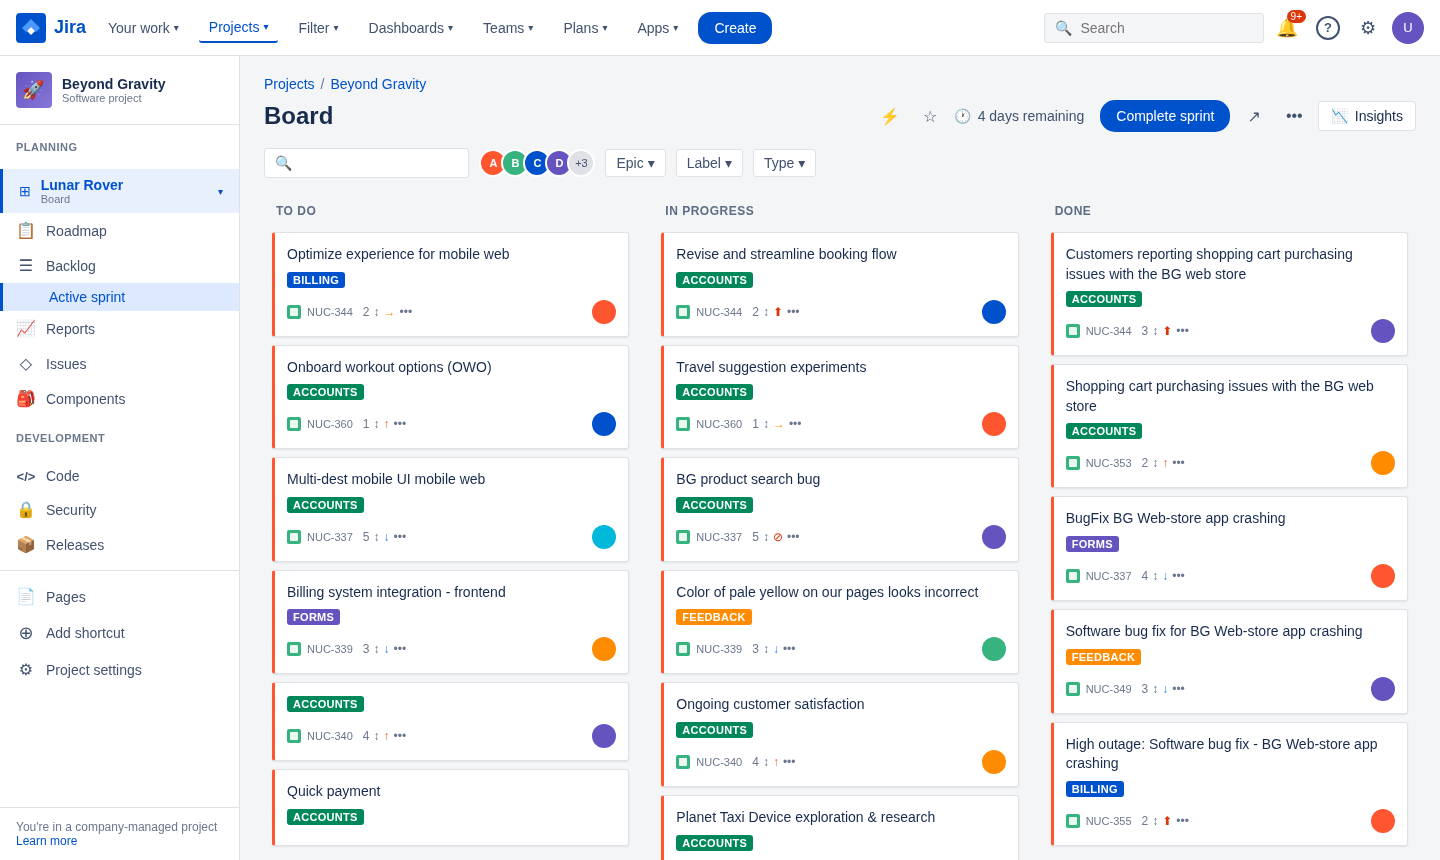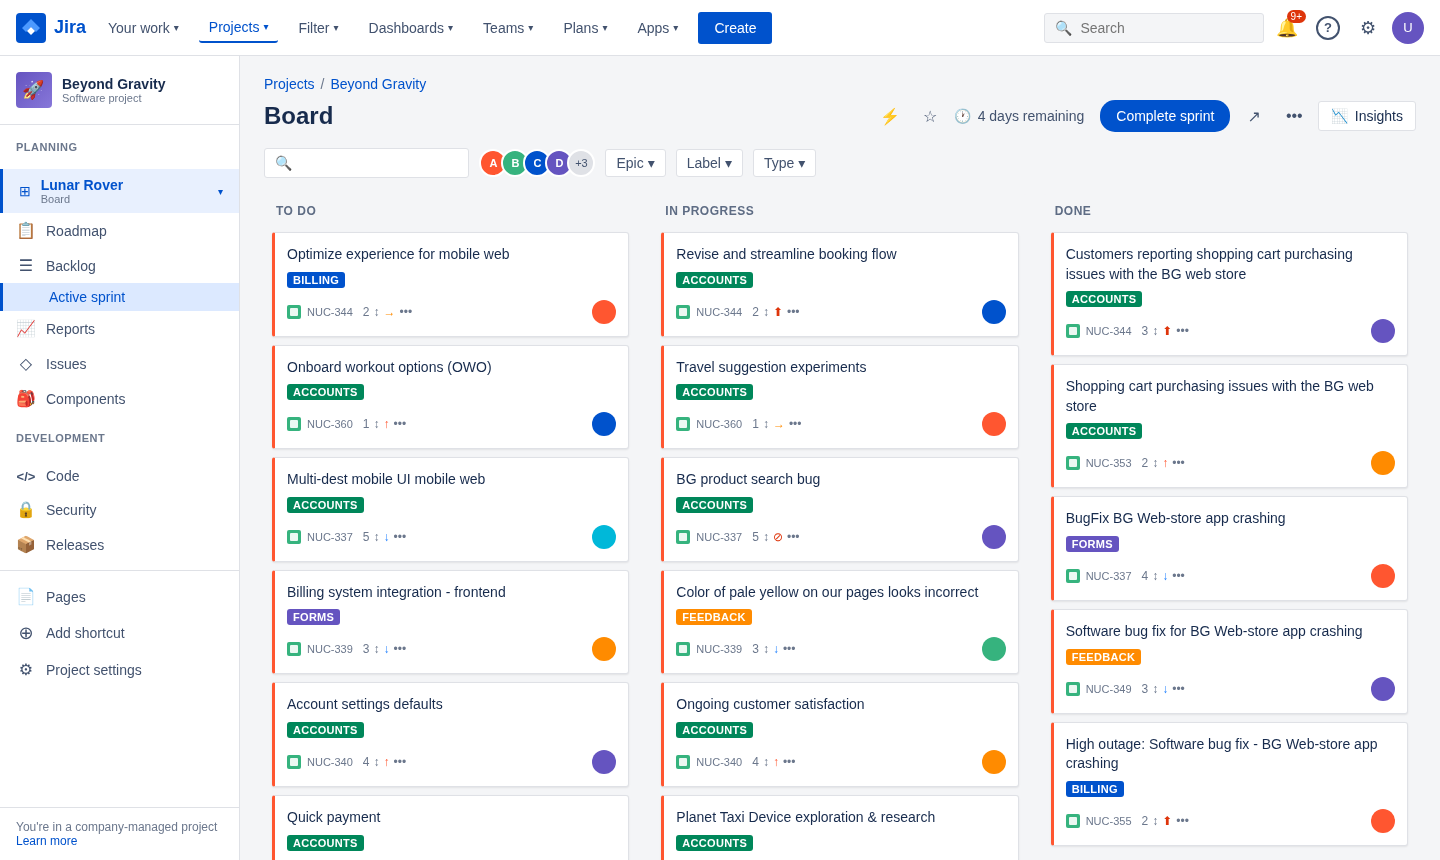--- a/index.html
+++ b/index.html
@@ -13,7 +13,7 @@
     .topnav-nav-item { display: flex; align-items: center; gap: 4px; padding: 6px 10px; border-radius: 3px; cursor: pointer; font-size: 14px; color: #42526e; white-space: nowrap; }
     .topnav-nav-item.active { color: #0052cc; }
     .topnav-nav-item .caret { font-size: 10px; }
-    .create-btn { background: #0052cc; color: #fff; border: none; border-radius: 3px; padding: 8px 16px; font-size: 14px; font-weight: 500; cursor: pointer; white-space: nowrap; }
+    .create-btn { background: #0052cc; color: #fff; border: none; border-radius: 13px; padding: 8px 16px; font-size: 14px; font-weight: 500; cursor: pointer; white-space: nowrap; }
     .topnav-right { display: flex; align-items: center; gap: 8px; margin-left: auto; }
     .search-box { display: flex; align-items: center; background: #f4f5f7; border: 1px solid #dfe1e6; border-radius: 3px; padding: 6px 10px; gap: 8px; width: 220px; cursor: text; }
     .search-box input { border: none; background: transparent; outline: none; font-size: 14px; color: #42526e; width: 160px; }

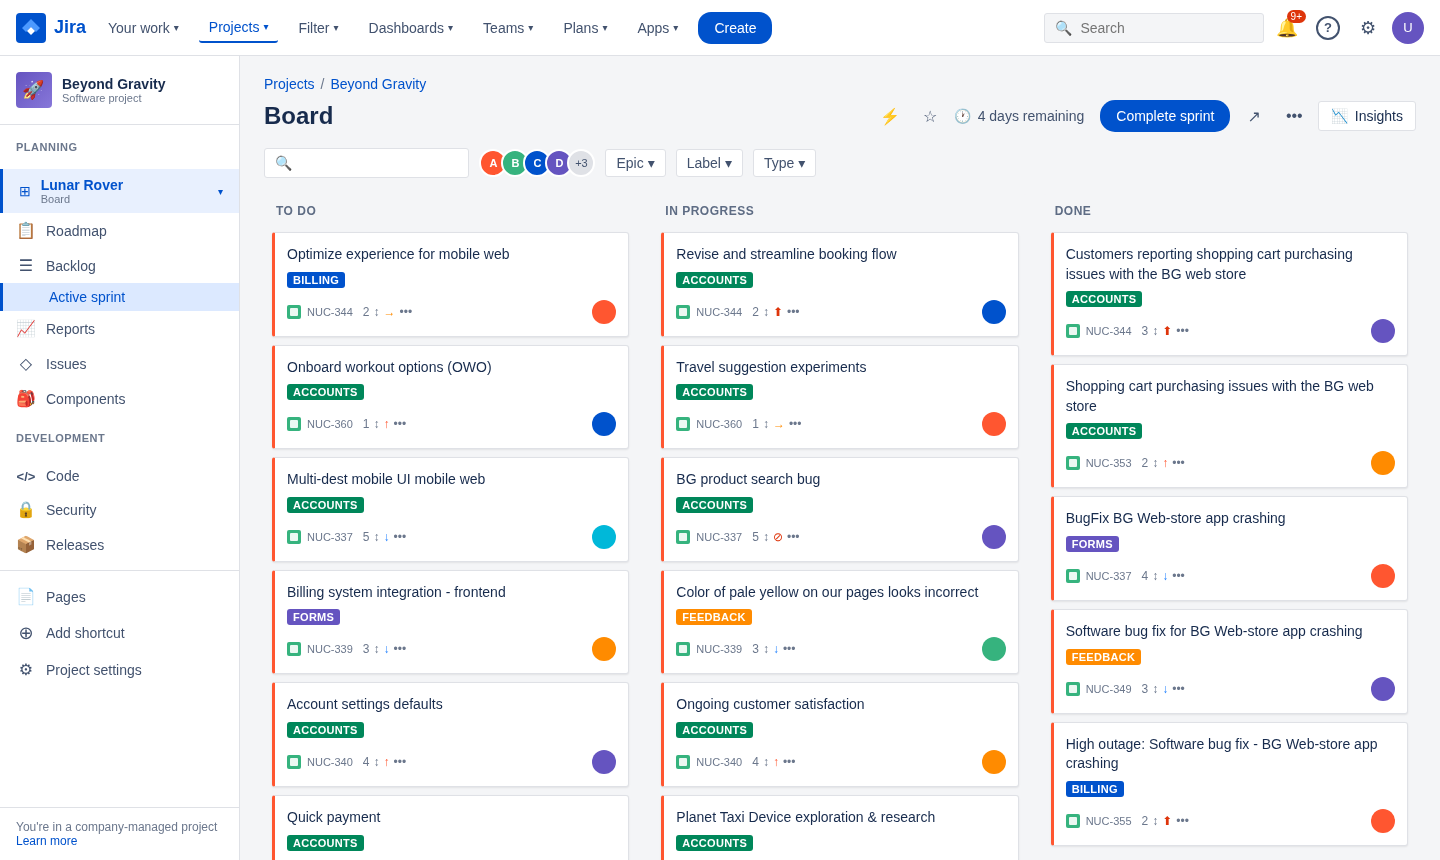--- a/index.html
+++ b/index.html
@@ -363,7 +363,6 @@
       </div>
     </div>
             <div class="card">
-      <div class="card-title">Account settings defaults</div>
       <div><span class="card-label label-accounts">ACCOUNTS</span></div>
       <div class="card-footer">
         <span style="width:14px;height:14px;background:#36b37e;border-radius:2px;display:inline-flex;align-items:center;justify-content:center;">

